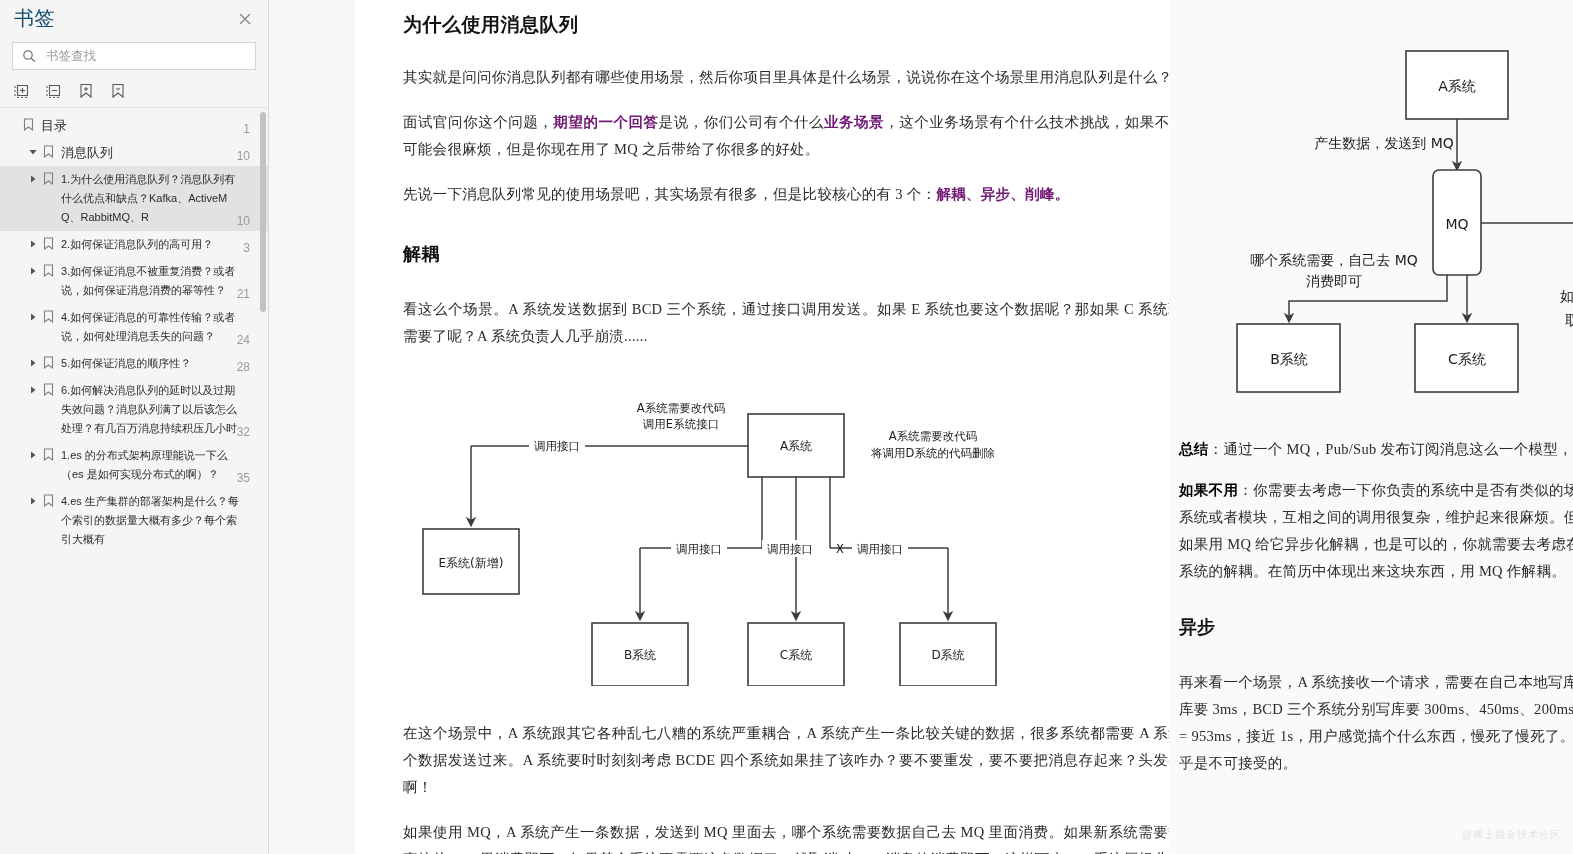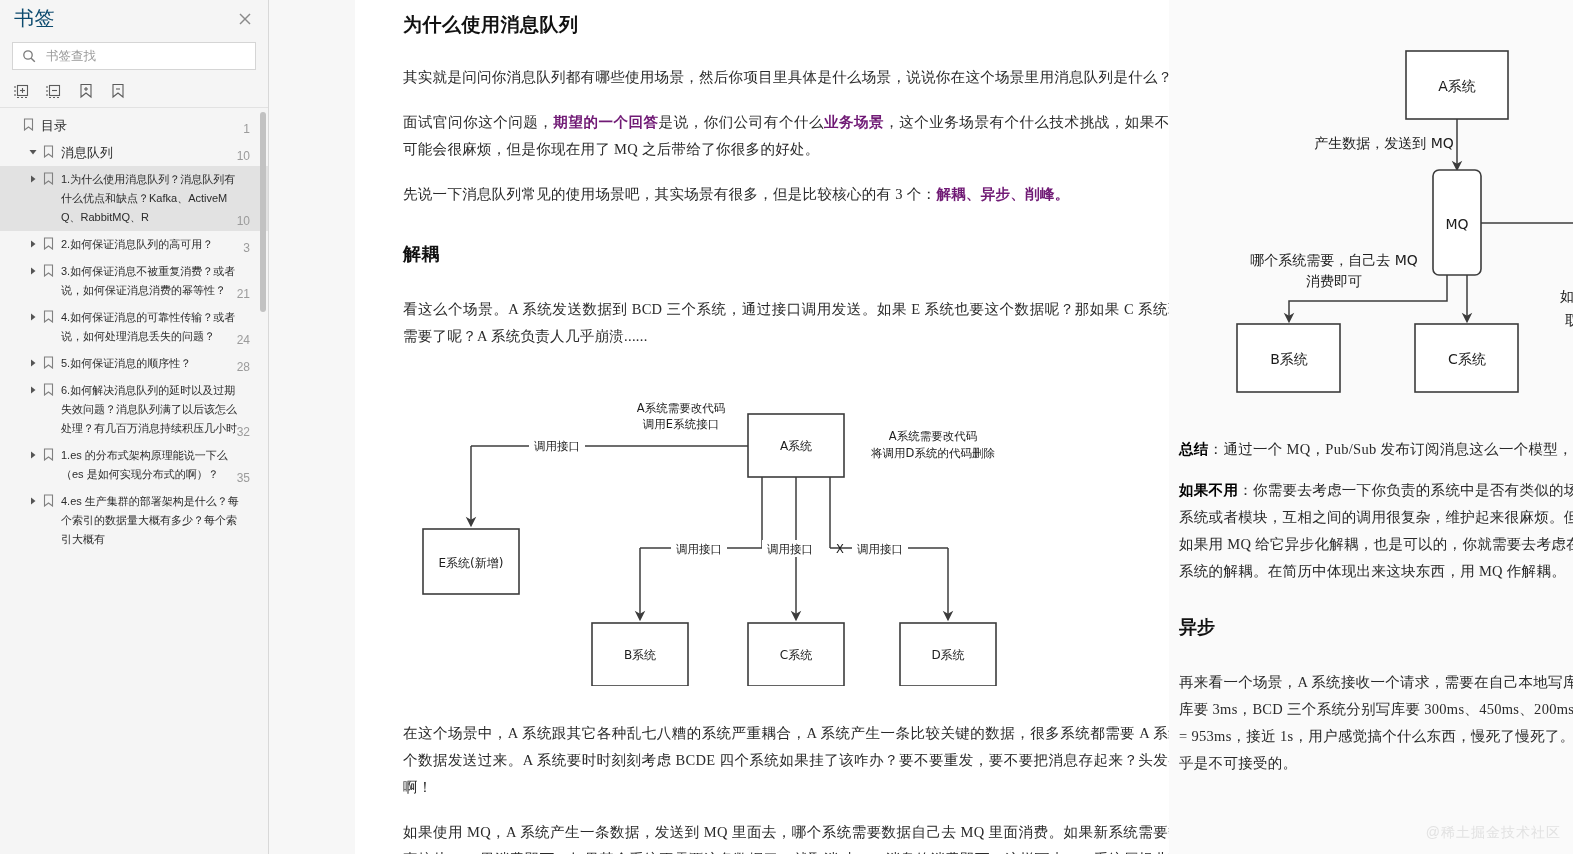--- a/index.html
+++ b/index.html
@@ -253,7 +253,7 @@
     position: absolute;
     right: 12px;
     bottom: 12px;
-    font-size: 14px;
+    font-size: 10px;
     color: #e2e2e2;
     letter-spacing: 1px;
     user-select: none;

